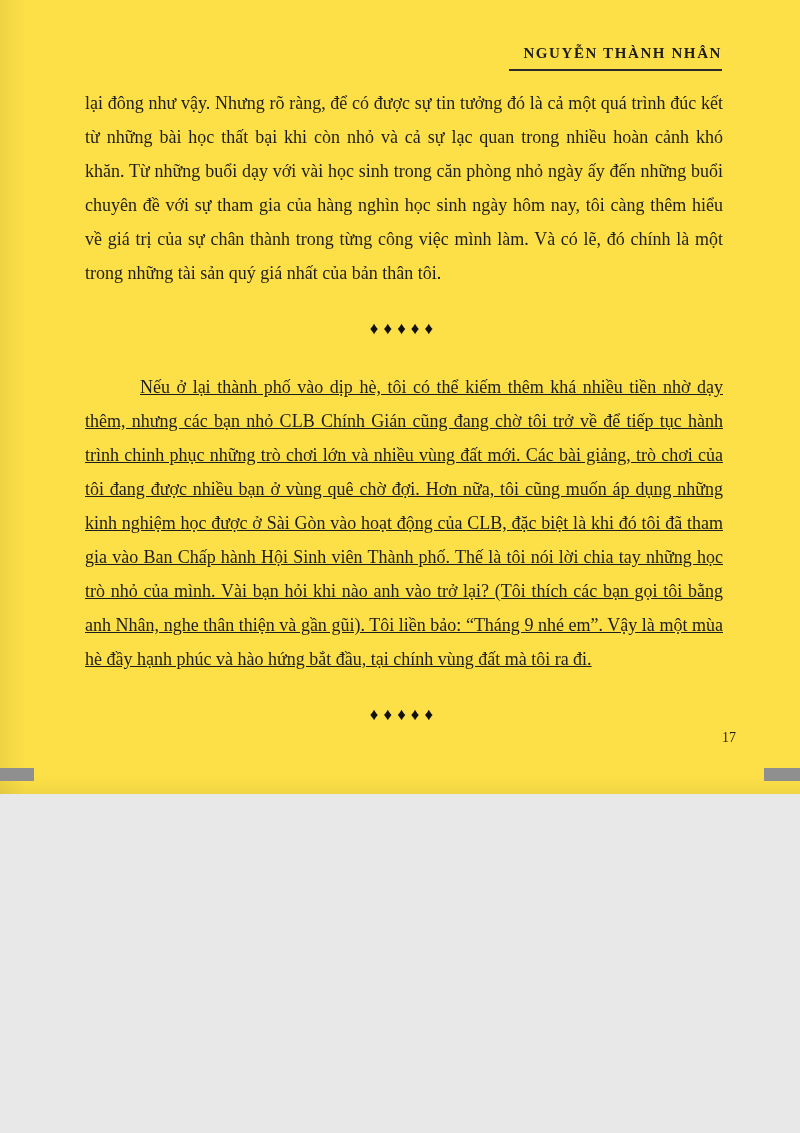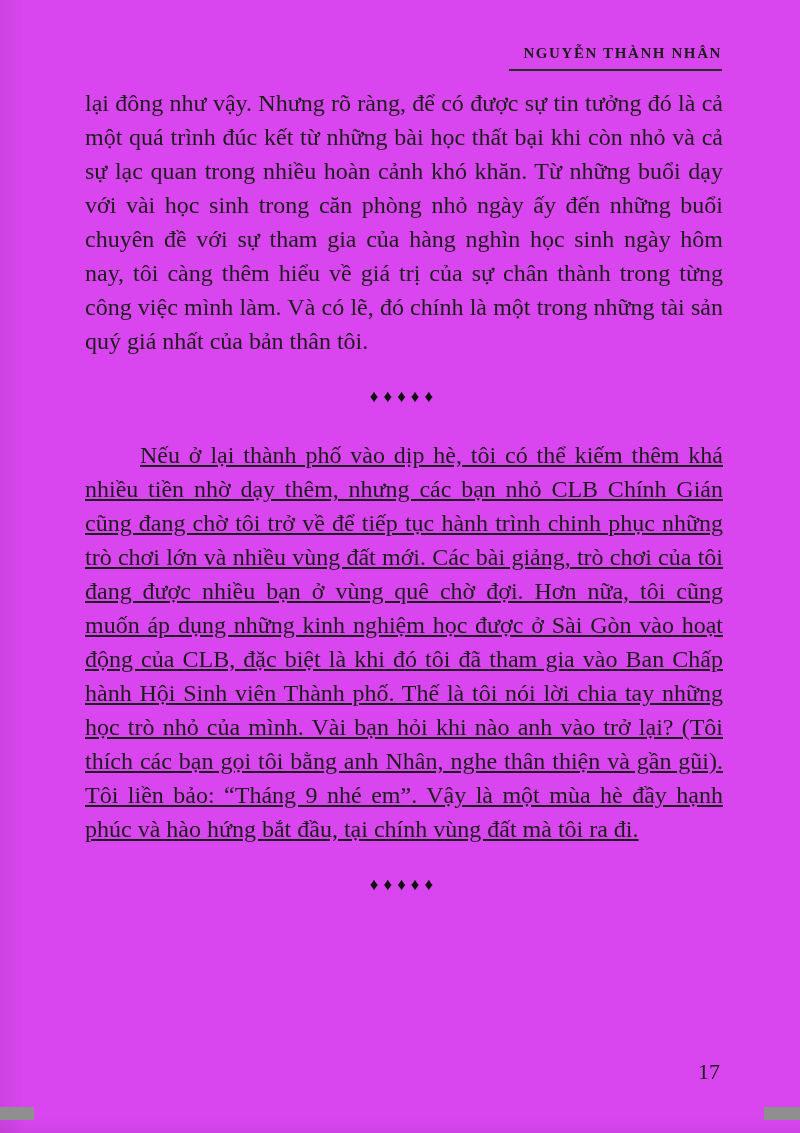--- a/index.html
+++ b/index.html
@@ -10,9 +10,9 @@
   .page {
     position: relative;
     width: 800px;
-    height: 1133px;
+    height: 794px;
     margin: 0 auto;
-    background: #d946ef;
+    background: #fde047;
     font-family: "Liberation Serif", serif;
     color: #1d1d1d;
     overflow: hidden;

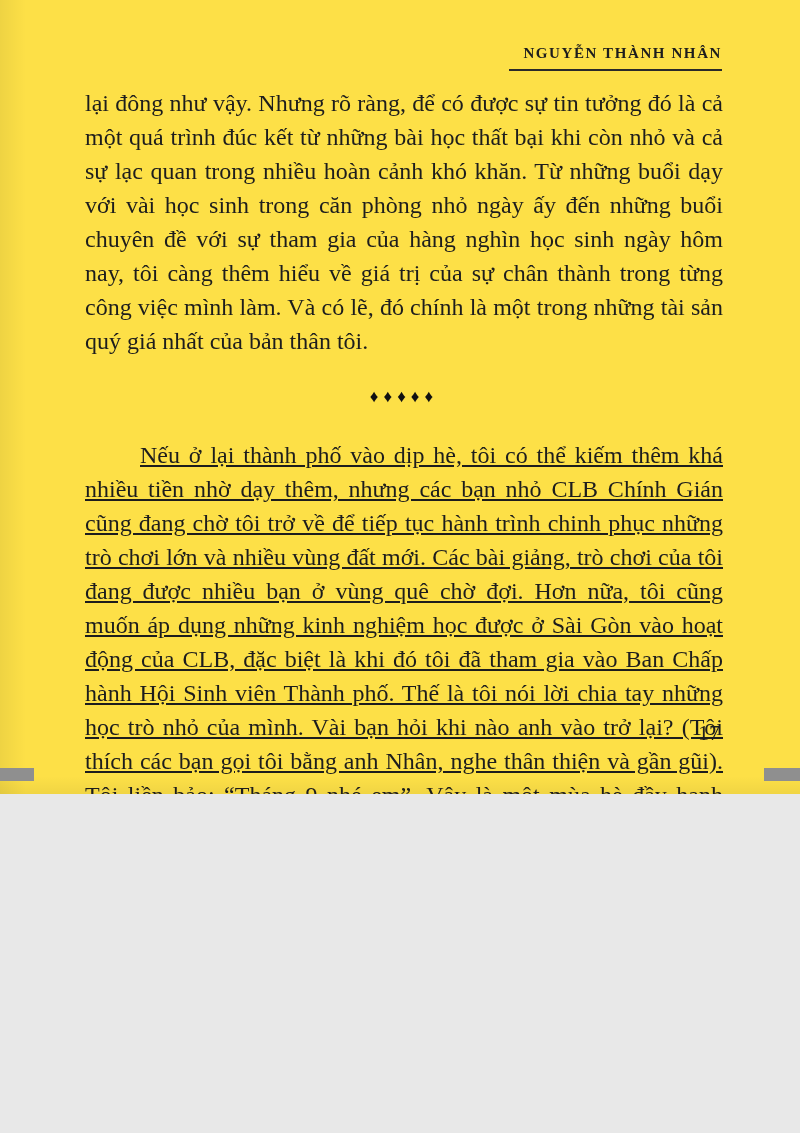--- a/index.html
+++ b/index.html
@@ -58,7 +58,7 @@
   }
   .para {
     margin: 0;
-    font-size: 24px;
+    font-size: 18px;
     line-height: 34px;
     text-align: justify;
     text-justify: inter-word;

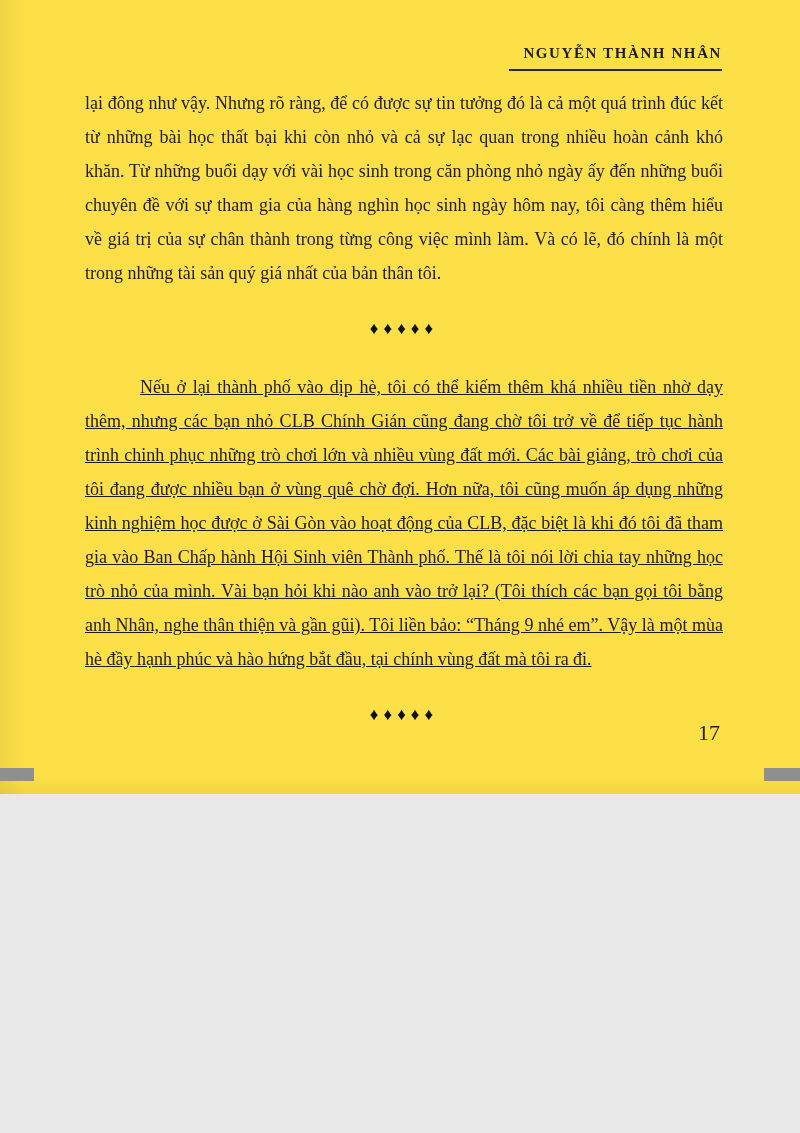--- a/index.html
+++ b/index.html
@@ -77,9 +77,9 @@
   }
   .page-footer {
     position: absolute;
-    right: 80px;
+    right: 64px;
     bottom: 48px;
-    font-size: 22px;
+    font-size: 14px;
     color: #1d1d1d;
   }
   .artifact {

